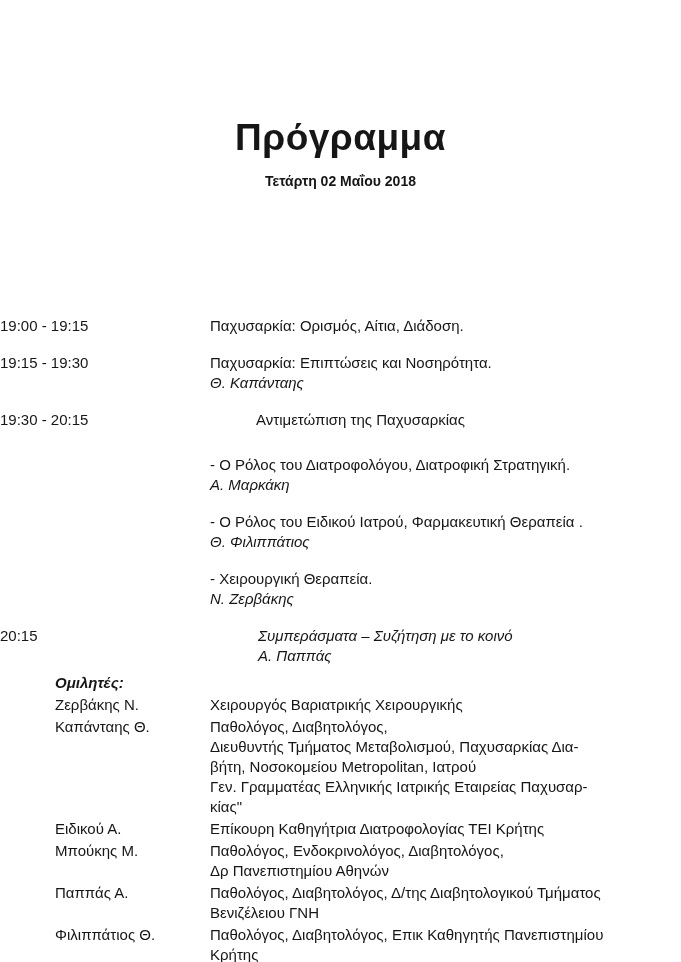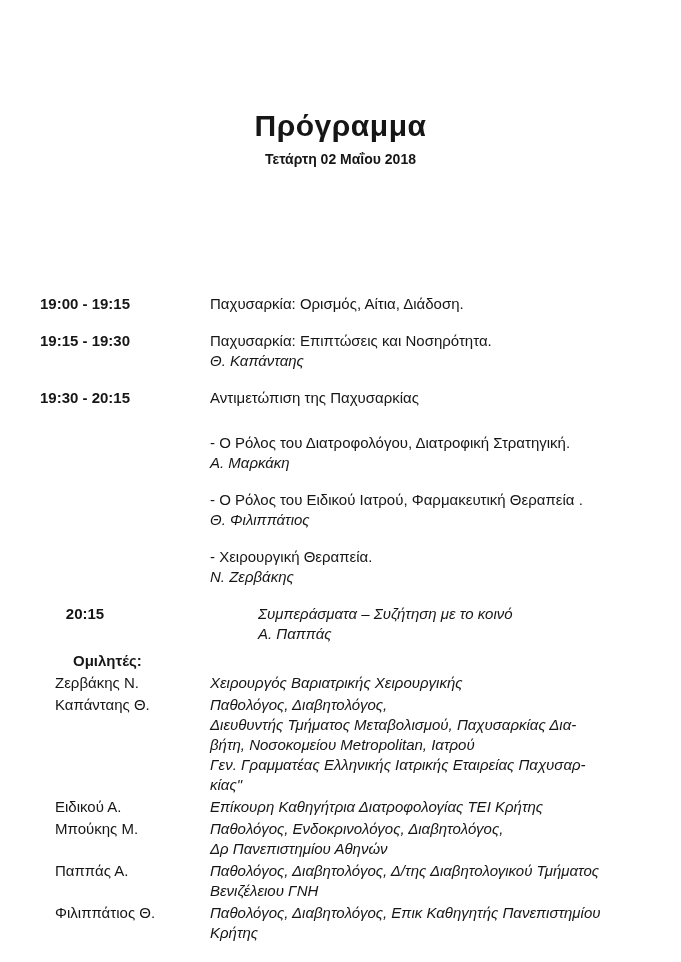--- a/index.html
+++ b/index.html
@@ -16,7 +16,7 @@
     box-sizing:border-box;
   }
   .header{padding-top:106px;text-align:center;}
-  .title{font-size:30px;line-height:40px;font-weight:700;margin:0;letter-spacing:0.5px;}
+  .title{font-size:37px;line-height:40px;font-weight:700;margin:12px;letter-spacing:0.5px;}
   .subtitle{font-size:14px;line-height:22px;font-weight:700;margin:2px 0 0 0;}
 
   .schedule{margin-top:124px;}

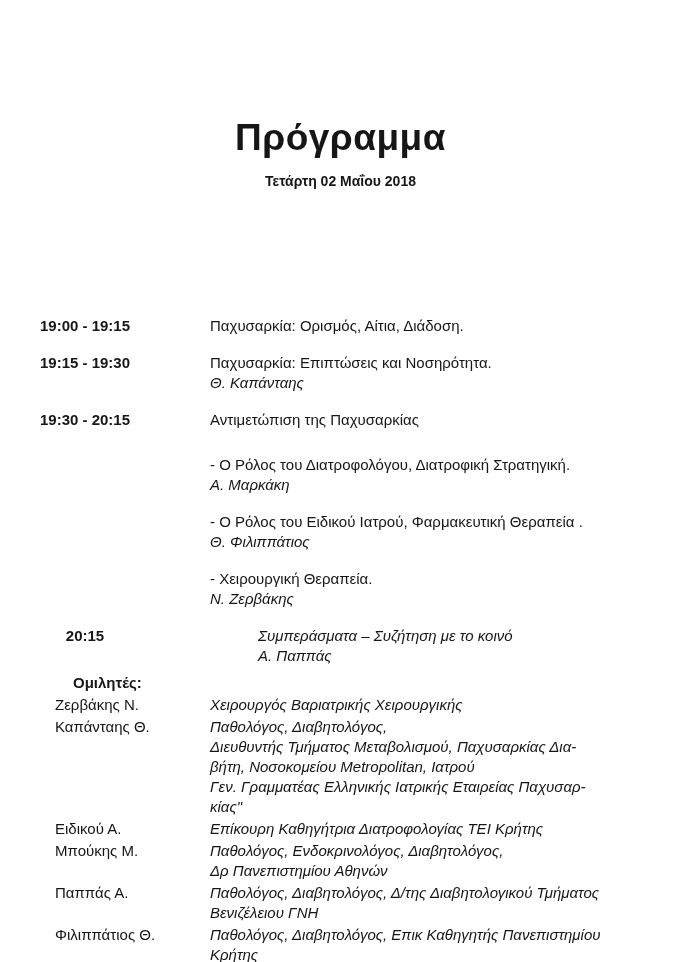--- a/index.html
+++ b/index.html
@@ -21,7 +21,7 @@
 
   .schedule{margin-top:124px;}
   .srow{display:flex;margin-bottom:17px;}
-  .srow .time{flex:none;width:170px;text-align:center;font-weight:700;white-space:pre;}
+  .srow .time{flex:none;width:170px;text-align:left;font-weight:400;white-space:pre;}
   .srow .detail{margin-left:40px;}
   .gap-lg{margin-bottom:25px;}
   .gap-sm{margin-bottom:7px;gap:48px;}

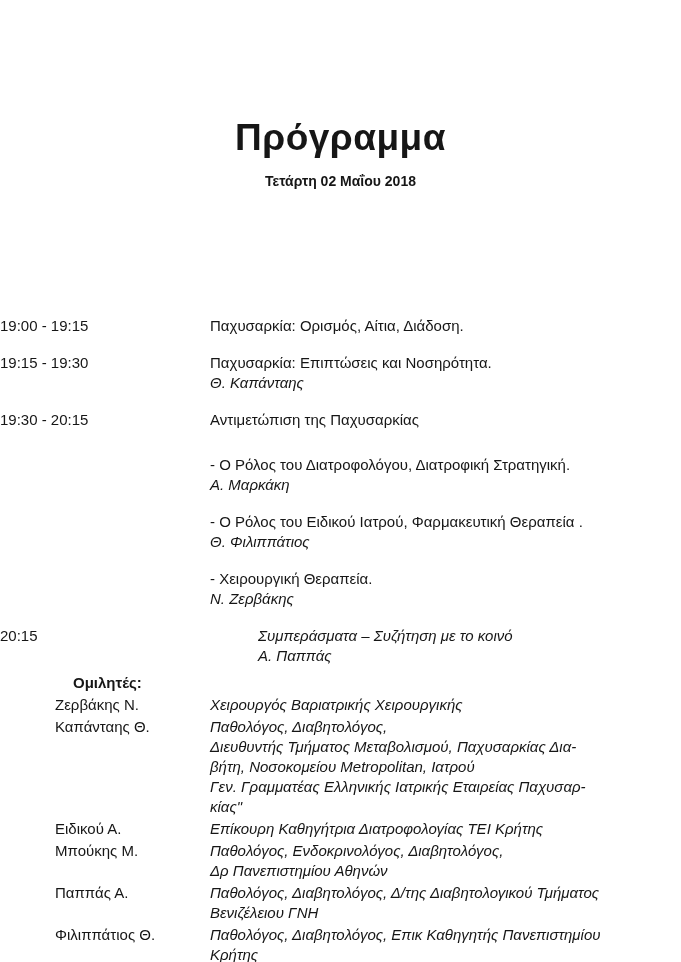--- a/index.html
+++ b/index.html
@@ -23,7 +23,7 @@
   .srow{display:flex;margin-bottom:17px;}
   .srow .time{flex:none;width:170px;text-align:left;font-weight:400;white-space:pre;}
   .srow .detail{margin-left:40px;}
-  .gap-lg{margin-bottom:25px;}
+  .gap-lg{margin-bottom:25px;gap:46px;}
   .gap-sm{margin-bottom:7px;gap:48px;}
   .italic{font-style:italic;}
 

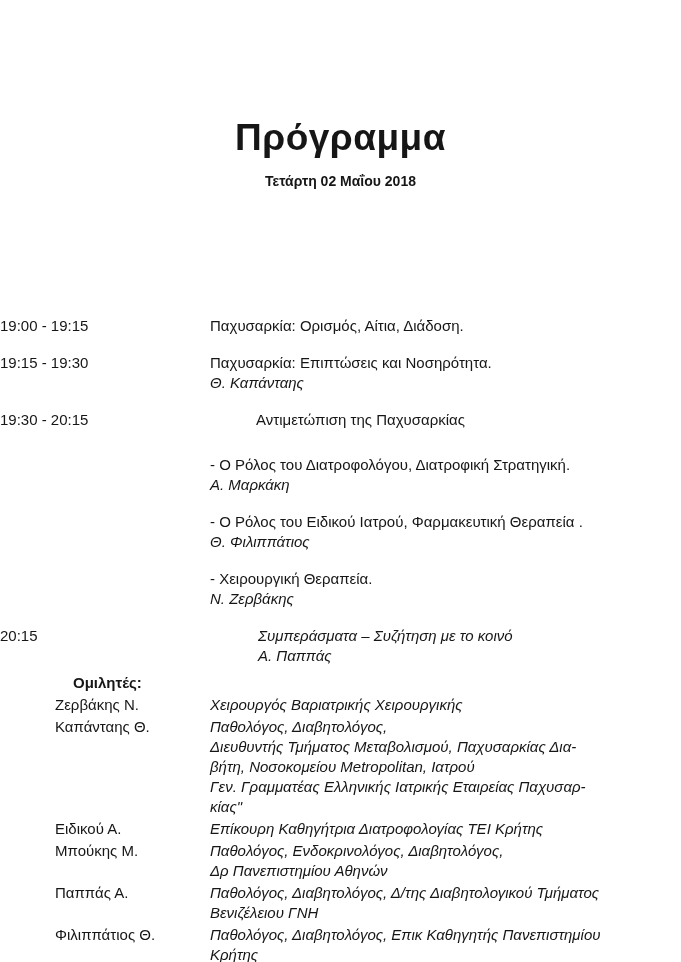--- a/index.html
+++ b/index.html
@@ -27,7 +27,7 @@
   .gap-sm{margin-bottom:7px;gap:48px;}
   .italic{font-style:italic;}
 
-  .speakers-heading{margin-left:73px;font-weight:700;}
+  .speakers-heading{margin-left:55px;font-weight:700;font-style:italic;}
   .speaker-row{display:flex;margin-top:2px;}
   .speaker-name{flex:none;width:155px;margin-left:55px;}
   .speaker-desc{font-style:italic;}

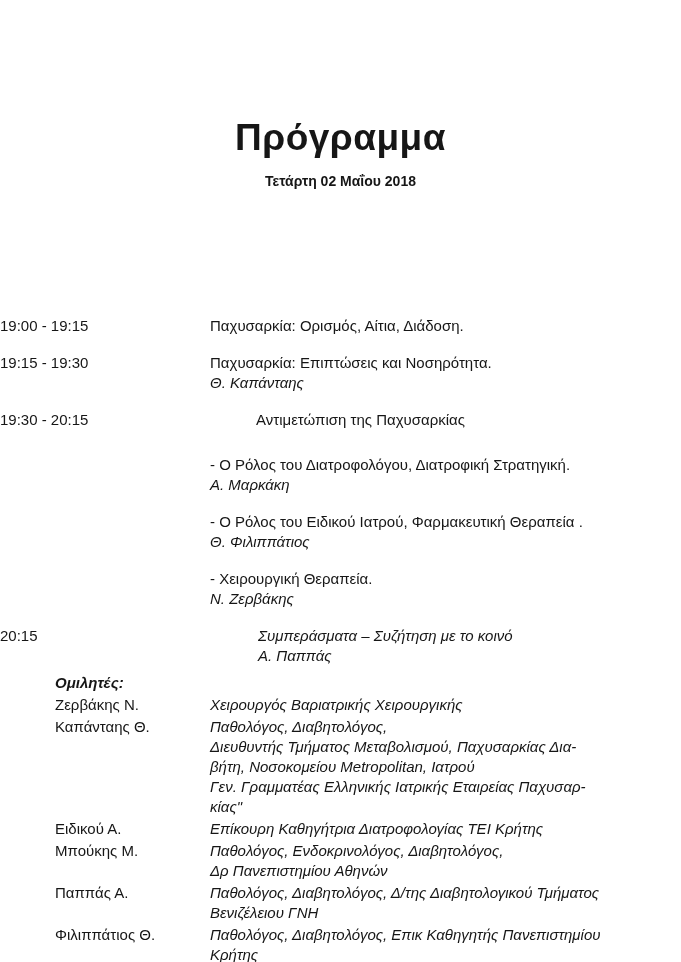--- a/index.html
+++ b/index.html
@@ -30,7 +30,7 @@
   .speakers-heading{margin-left:55px;font-weight:700;font-style:italic;}
   .speaker-row{display:flex;margin-top:2px;}
   .speaker-name{flex:none;width:155px;margin-left:55px;}
-  .speaker-desc{font-style:italic;}
+  .speaker-desc{}
 </style>
 </head>
 <body>

